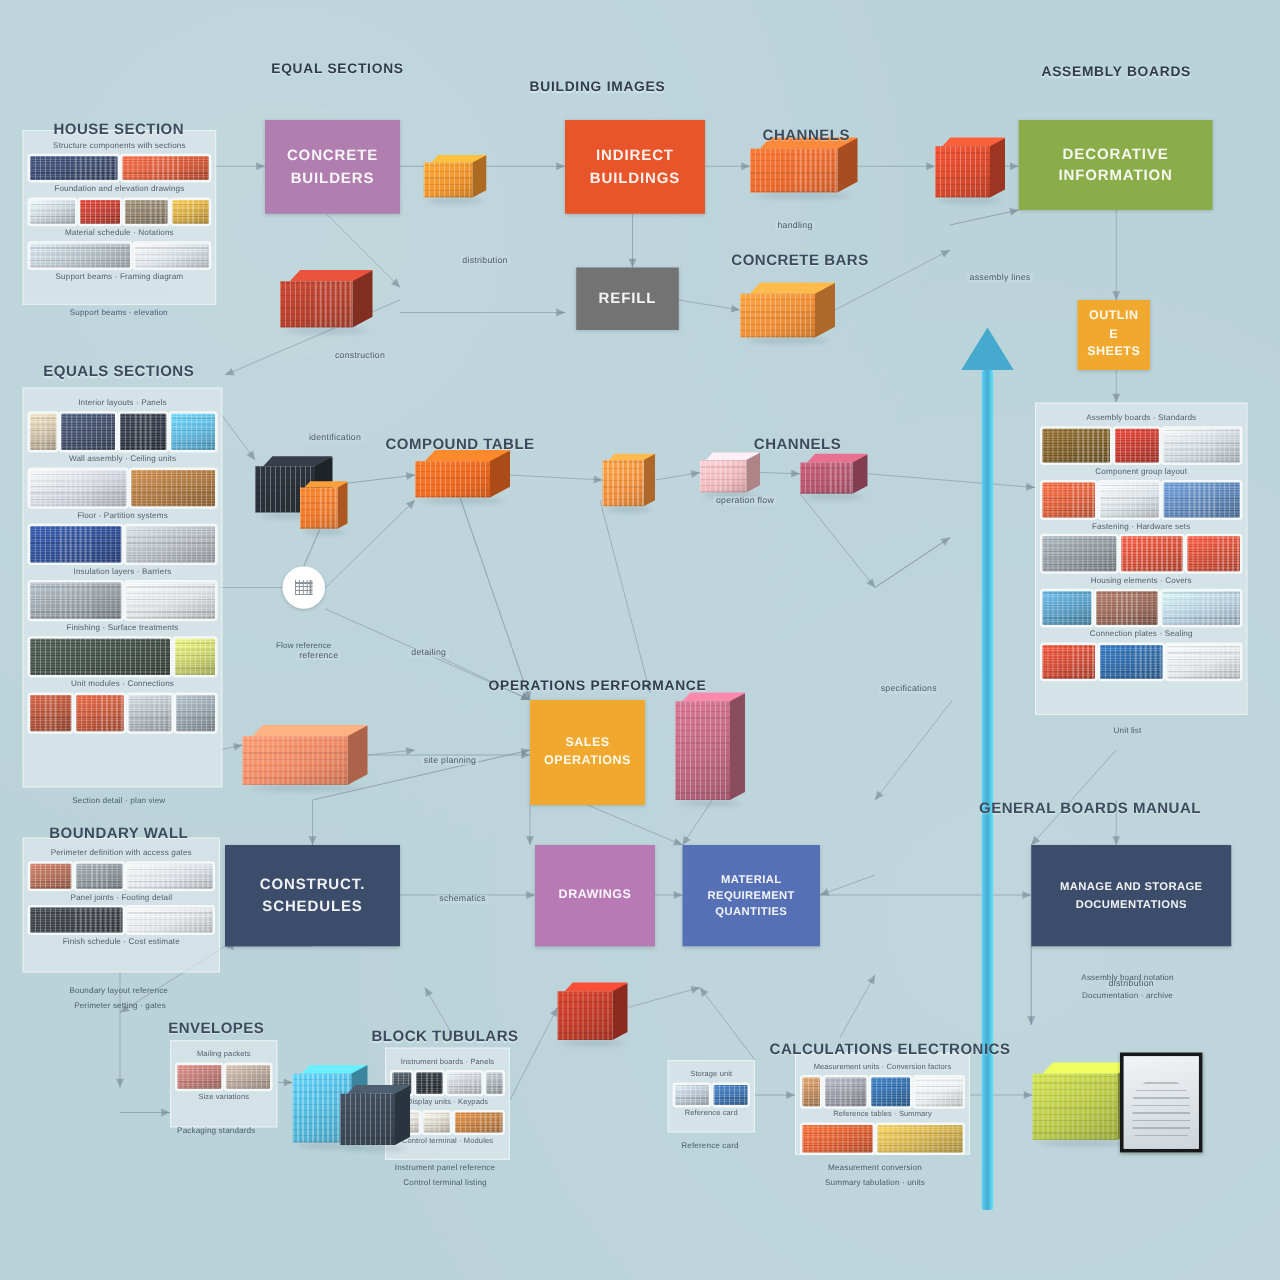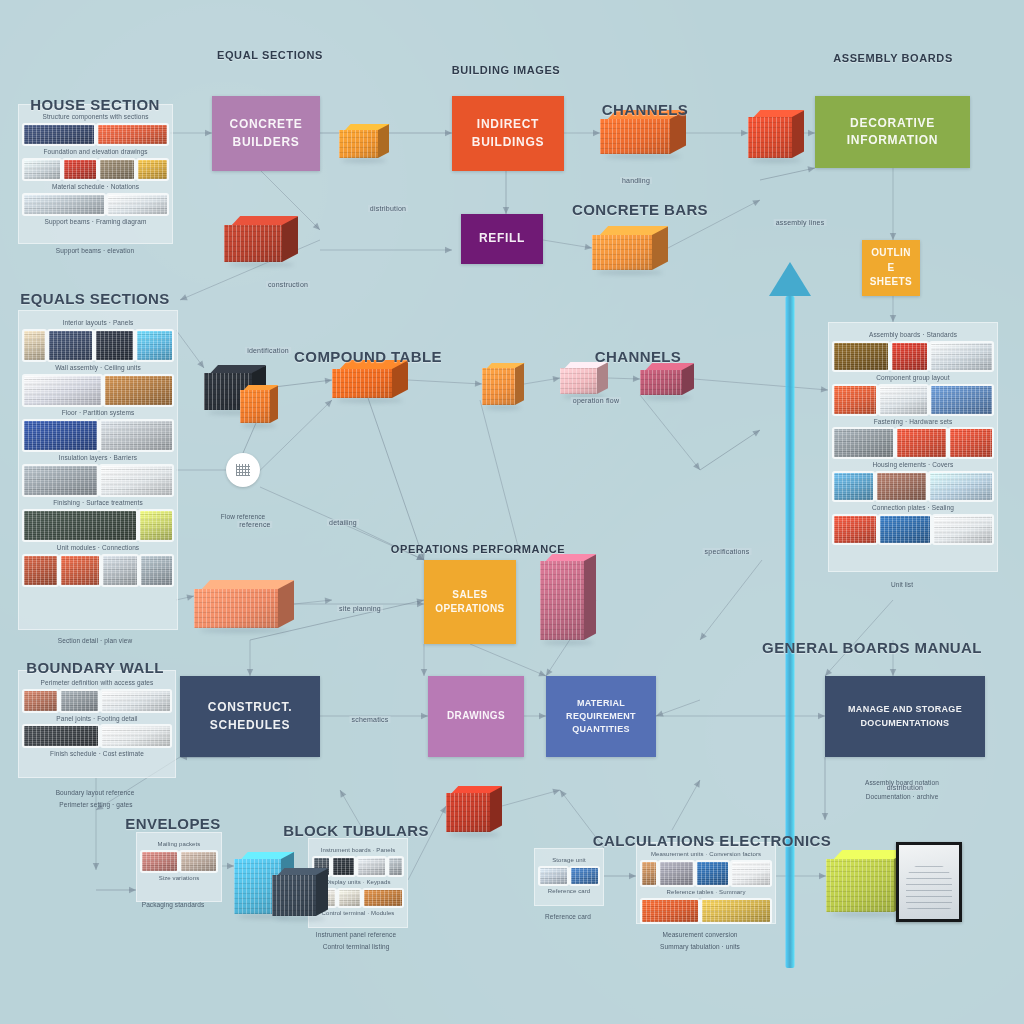--- a/index.html
+++ b/index.html
@@ -676,7 +676,7 @@
 DOCUMENTATIONS</span>
       </div>
       <div class="heading blurtext" style="left: 270px; top: 49px;">EQUAL SECTIONS</div>
-      <div class="heading blurtext" style="left: 506px; top: 64px;">BUILDING IMAGES</div>
+      <div class="heading blurtext" style="left: 478px; top: 64px;">BUILDING IMAGES</div>
       <div class="heading blurtext" style="left: 893px; top: 52px;">ASSEMBLY BOARDS</div>
       <div class="heading sm blurtext" style="left: 645px; top: 101px;">CHANNELS</div>
       <div class="heading sm blurtext" style="left: 640px; top: 201px;">CONCRETE BARS</div>

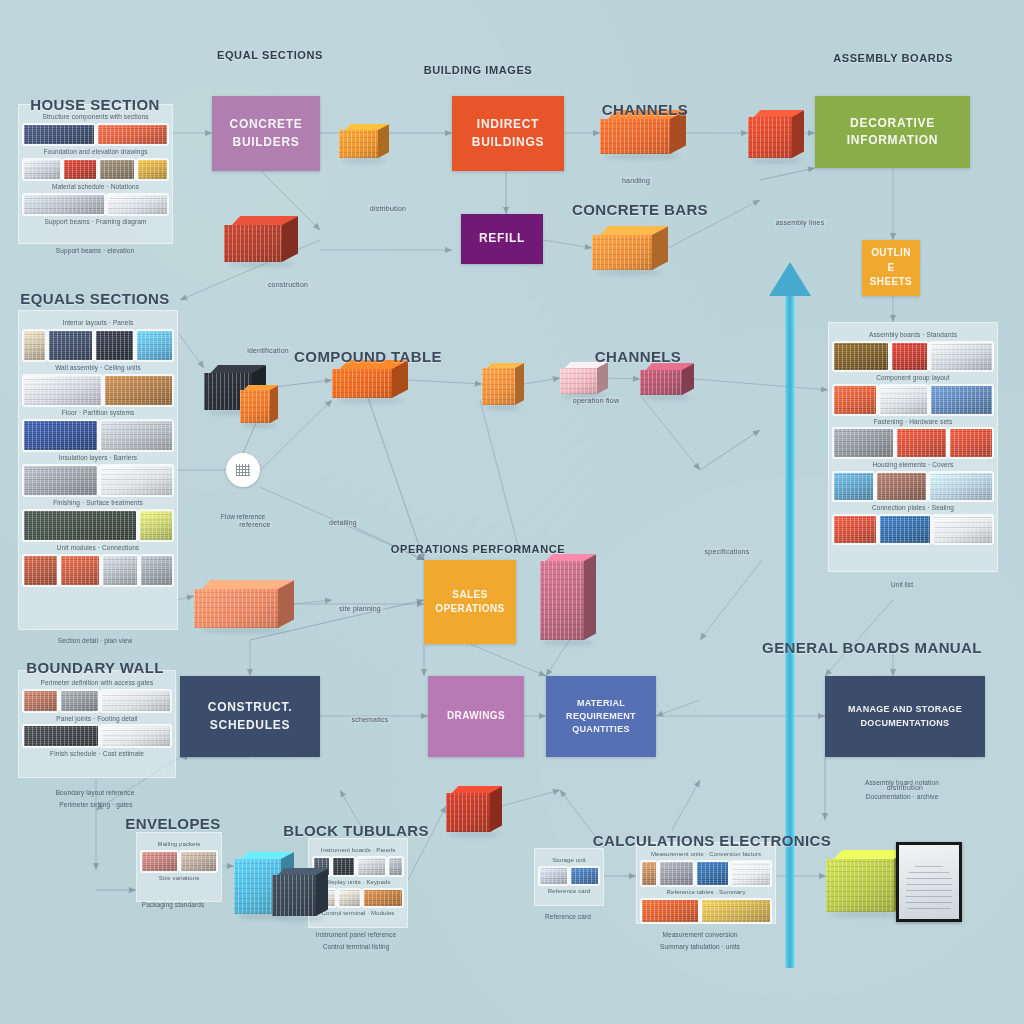--- a/index.html
+++ b/index.html
@@ -22,7 +22,7 @@
     white-space:nowrap;transform:translateX(-50%);
     text-shadow:0 1px 1px rgba(255,255,255,.45);
   }
-  .heading.sm{font-size:15px;letter-spacing:.4px;color:#3b4a5c;}
+  .heading.sm{font-size:12px;letter-spacing:.4px;color:#3b4a5c;}
 
   
   .node{

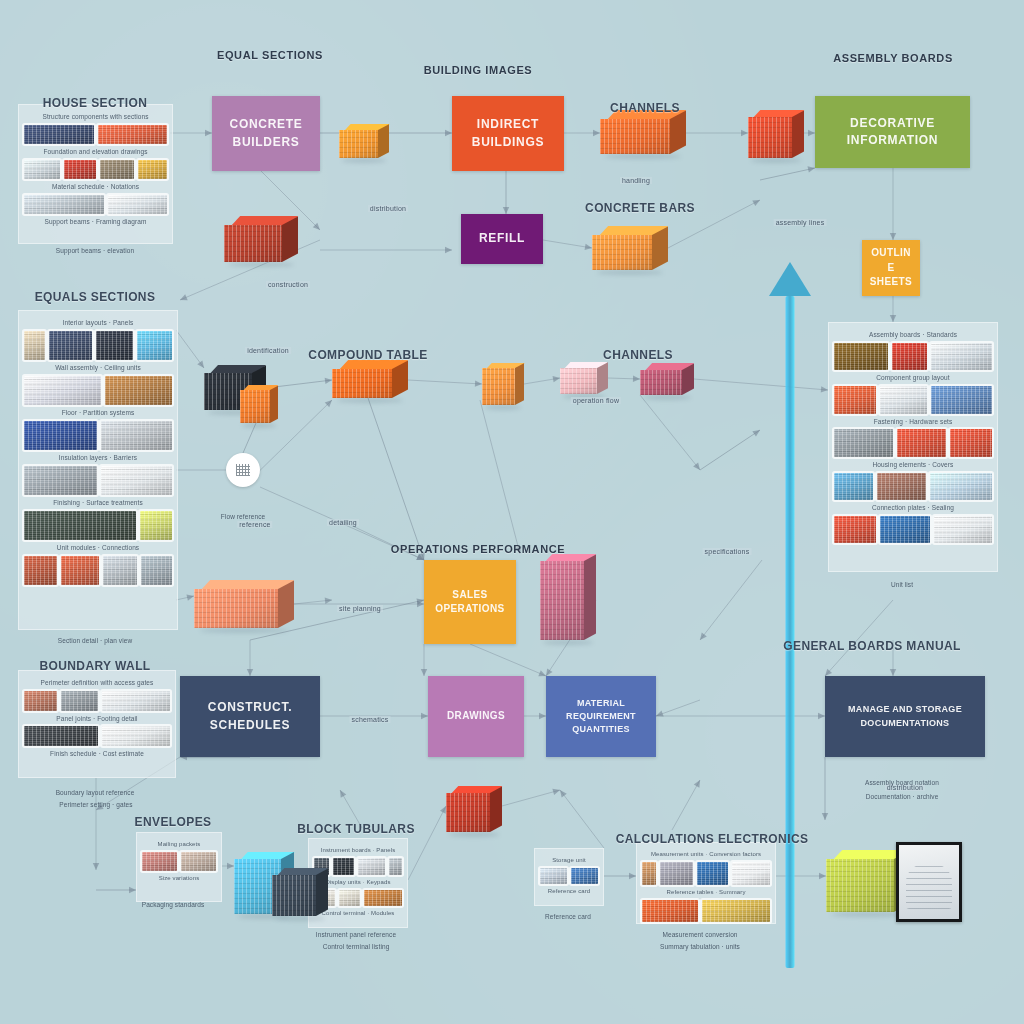--- a/index.html
+++ b/index.html
@@ -648,7 +648,7 @@
         <span class="n-label blurtext" style="white-space: pre-line;">DECORATIVE
 INFORMATION</span>
       </div>
-      <div class="node" style="left: 461px; top: 214px; width: 82px; height: 50px; background: #701a75;">
+      <div class="node" style="left: 461px; top: 214px; width: 82px; height: 50px; background: #737373;">
         <span class="n-label blurtext" style="white-space: pre-line;">REFILL</span>
       </div>
       <div class="node small" style="left: 862px; top: 240px; width: 58px; height: 56px; background: rgb(240, 169, 46);">

